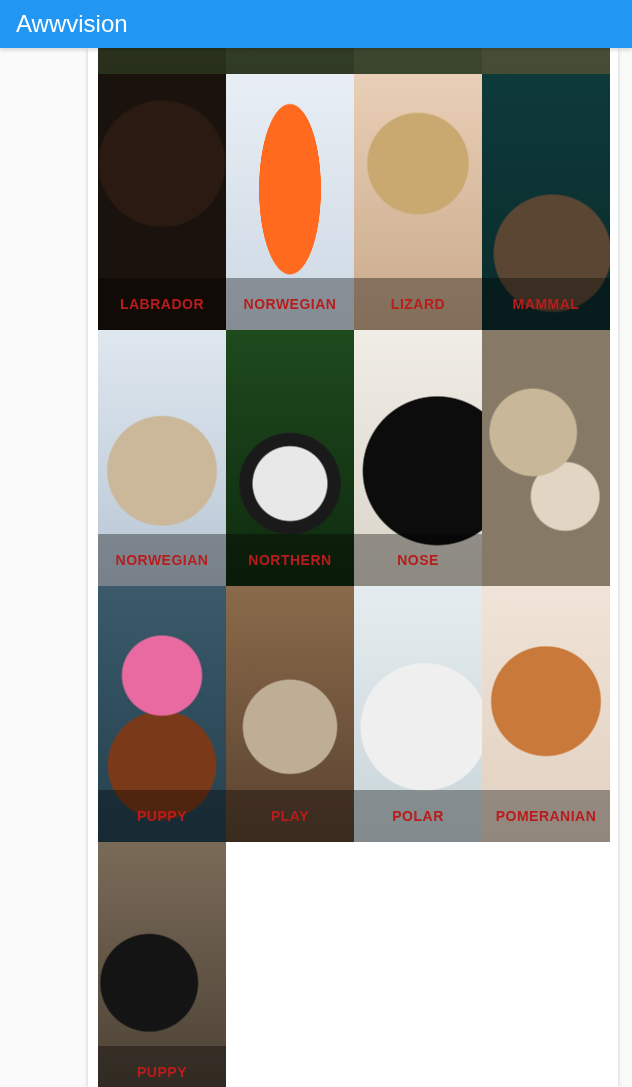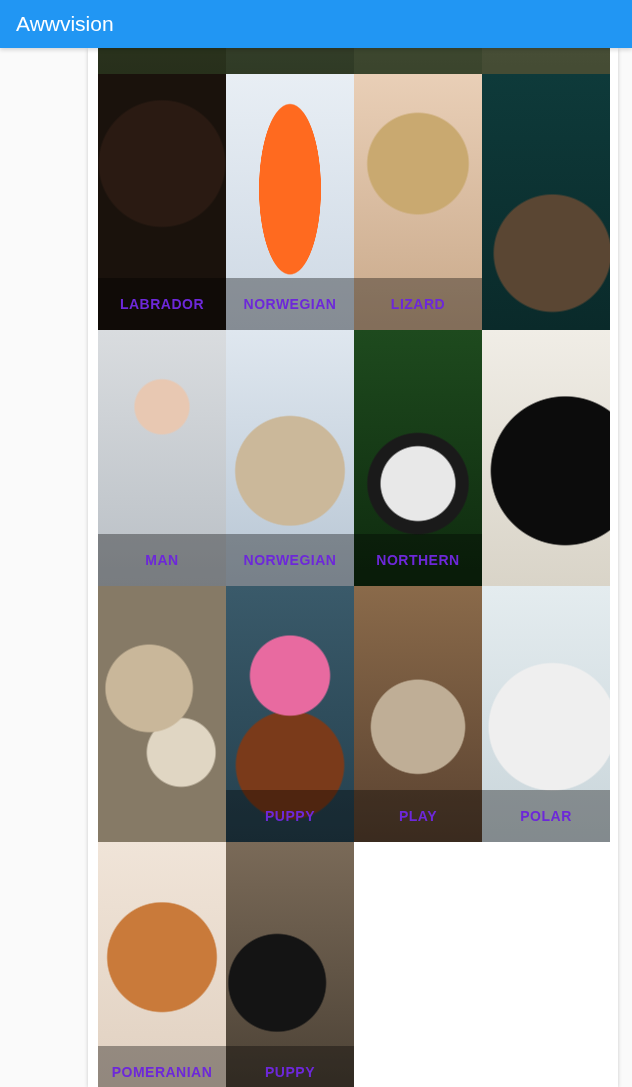--- a/index.html
+++ b/index.html
@@ -22,7 +22,7 @@
     display: flex;
     align-items: center;
     padding: 0 16px;
-    font-size: 21px;
+    font-size: 24px;
     font-weight: 400;
     box-shadow: 0 2px 4px rgba(0,0,0,0.15);
     z-index: 10;

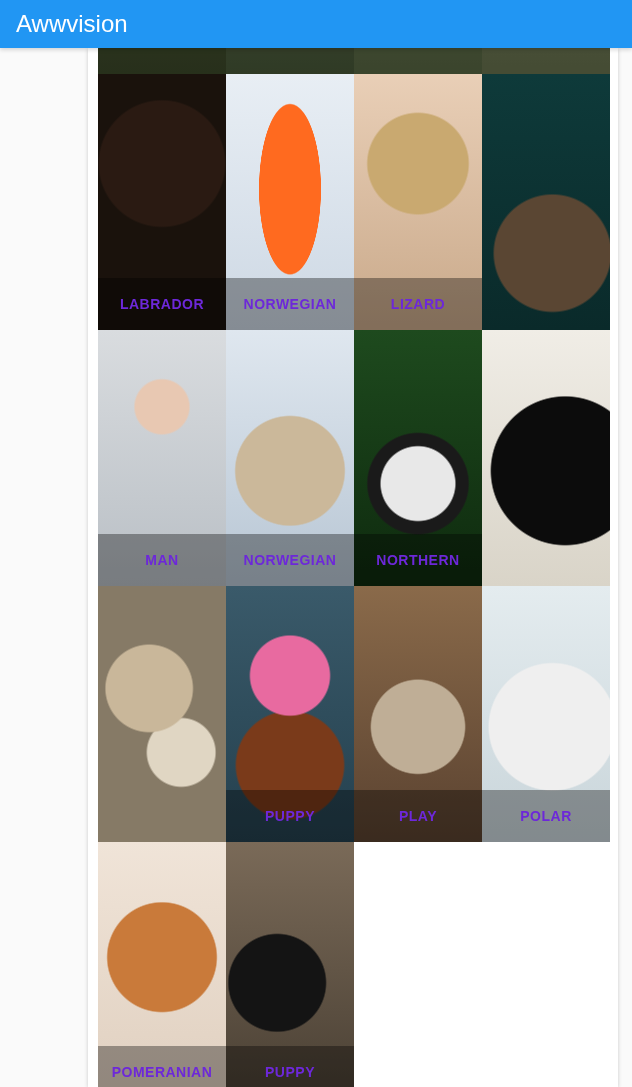--- a/index.html
+++ b/index.html
@@ -76,7 +76,7 @@
     display: flex;
     align-items: center;
     justify-content: center;
-    color: #6d28d9;
+    color: #b91c1c;
     font-size: 14px;
     font-weight: 700;
     letter-spacing: 0.5px;

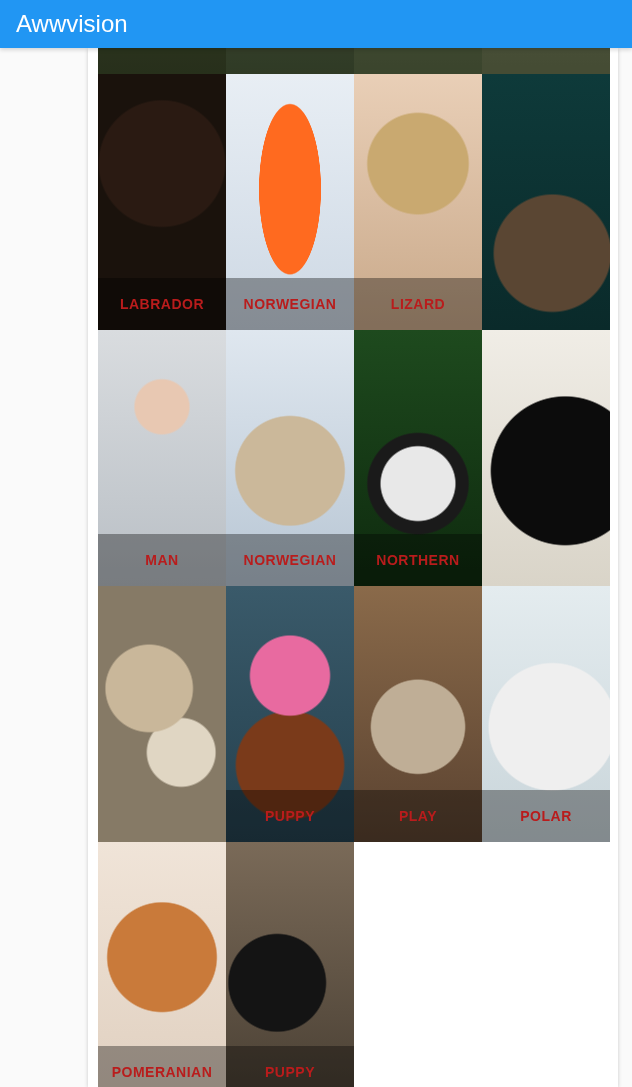--- a/index.html
+++ b/index.html
@@ -148,6 +148,7 @@
         </div>
         <div class="tile">
           <div class="thumb t-mammal"></div>
+          <div class="caption">MAMMAL</div>
         </div>
         <div class="tile">
           <div class="thumb t-man"></div>

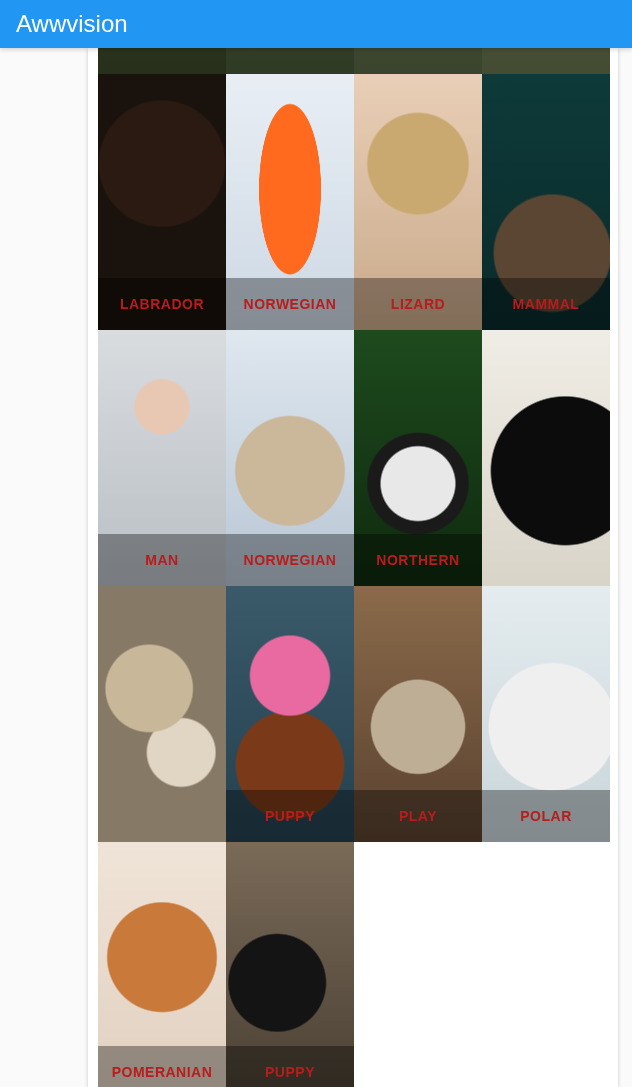--- a/index.html
+++ b/index.html
@@ -151,10 +151,6 @@
           <div class="caption">MAMMAL</div>
         </div>
         <div class="tile">
-          <div class="thumb t-man"></div>
-          <div class="caption">MAN</div>
-        </div>
-        <div class="tile">
           <div class="thumb t-norwegian"></div>
           <div class="caption">NORWEGIAN</div>
         </div>

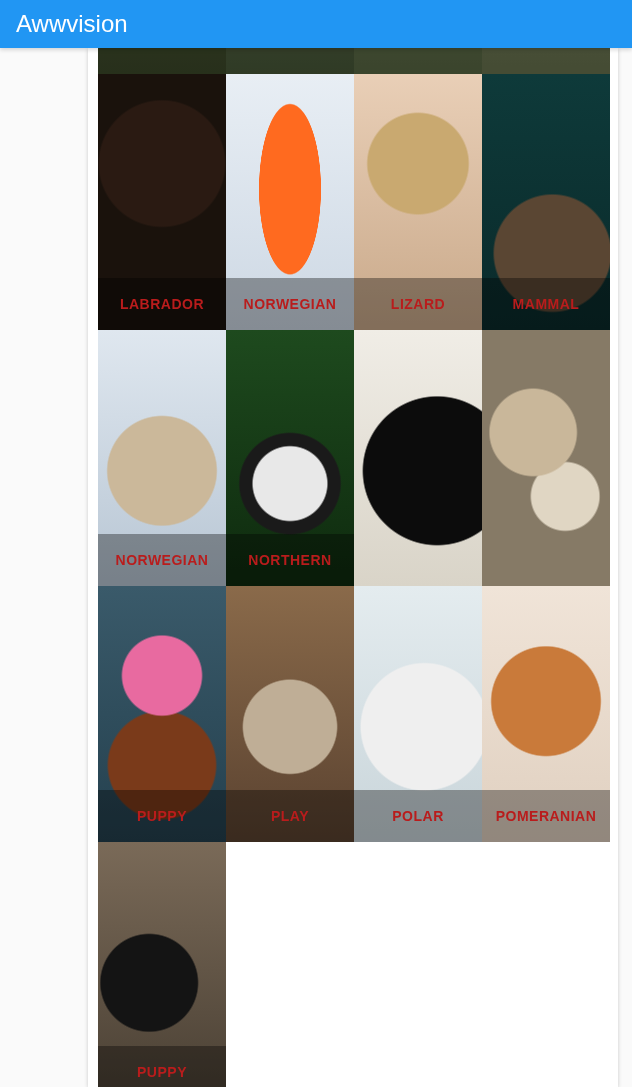--- a/index.html
+++ b/index.html
@@ -160,6 +160,7 @@
         </div>
         <div class="tile">
           <div class="thumb t-nose"></div>
+          <div class="caption">NOSE</div>
         </div>
         <div class="tile">
           <div class="thumb t-photo"></div>

